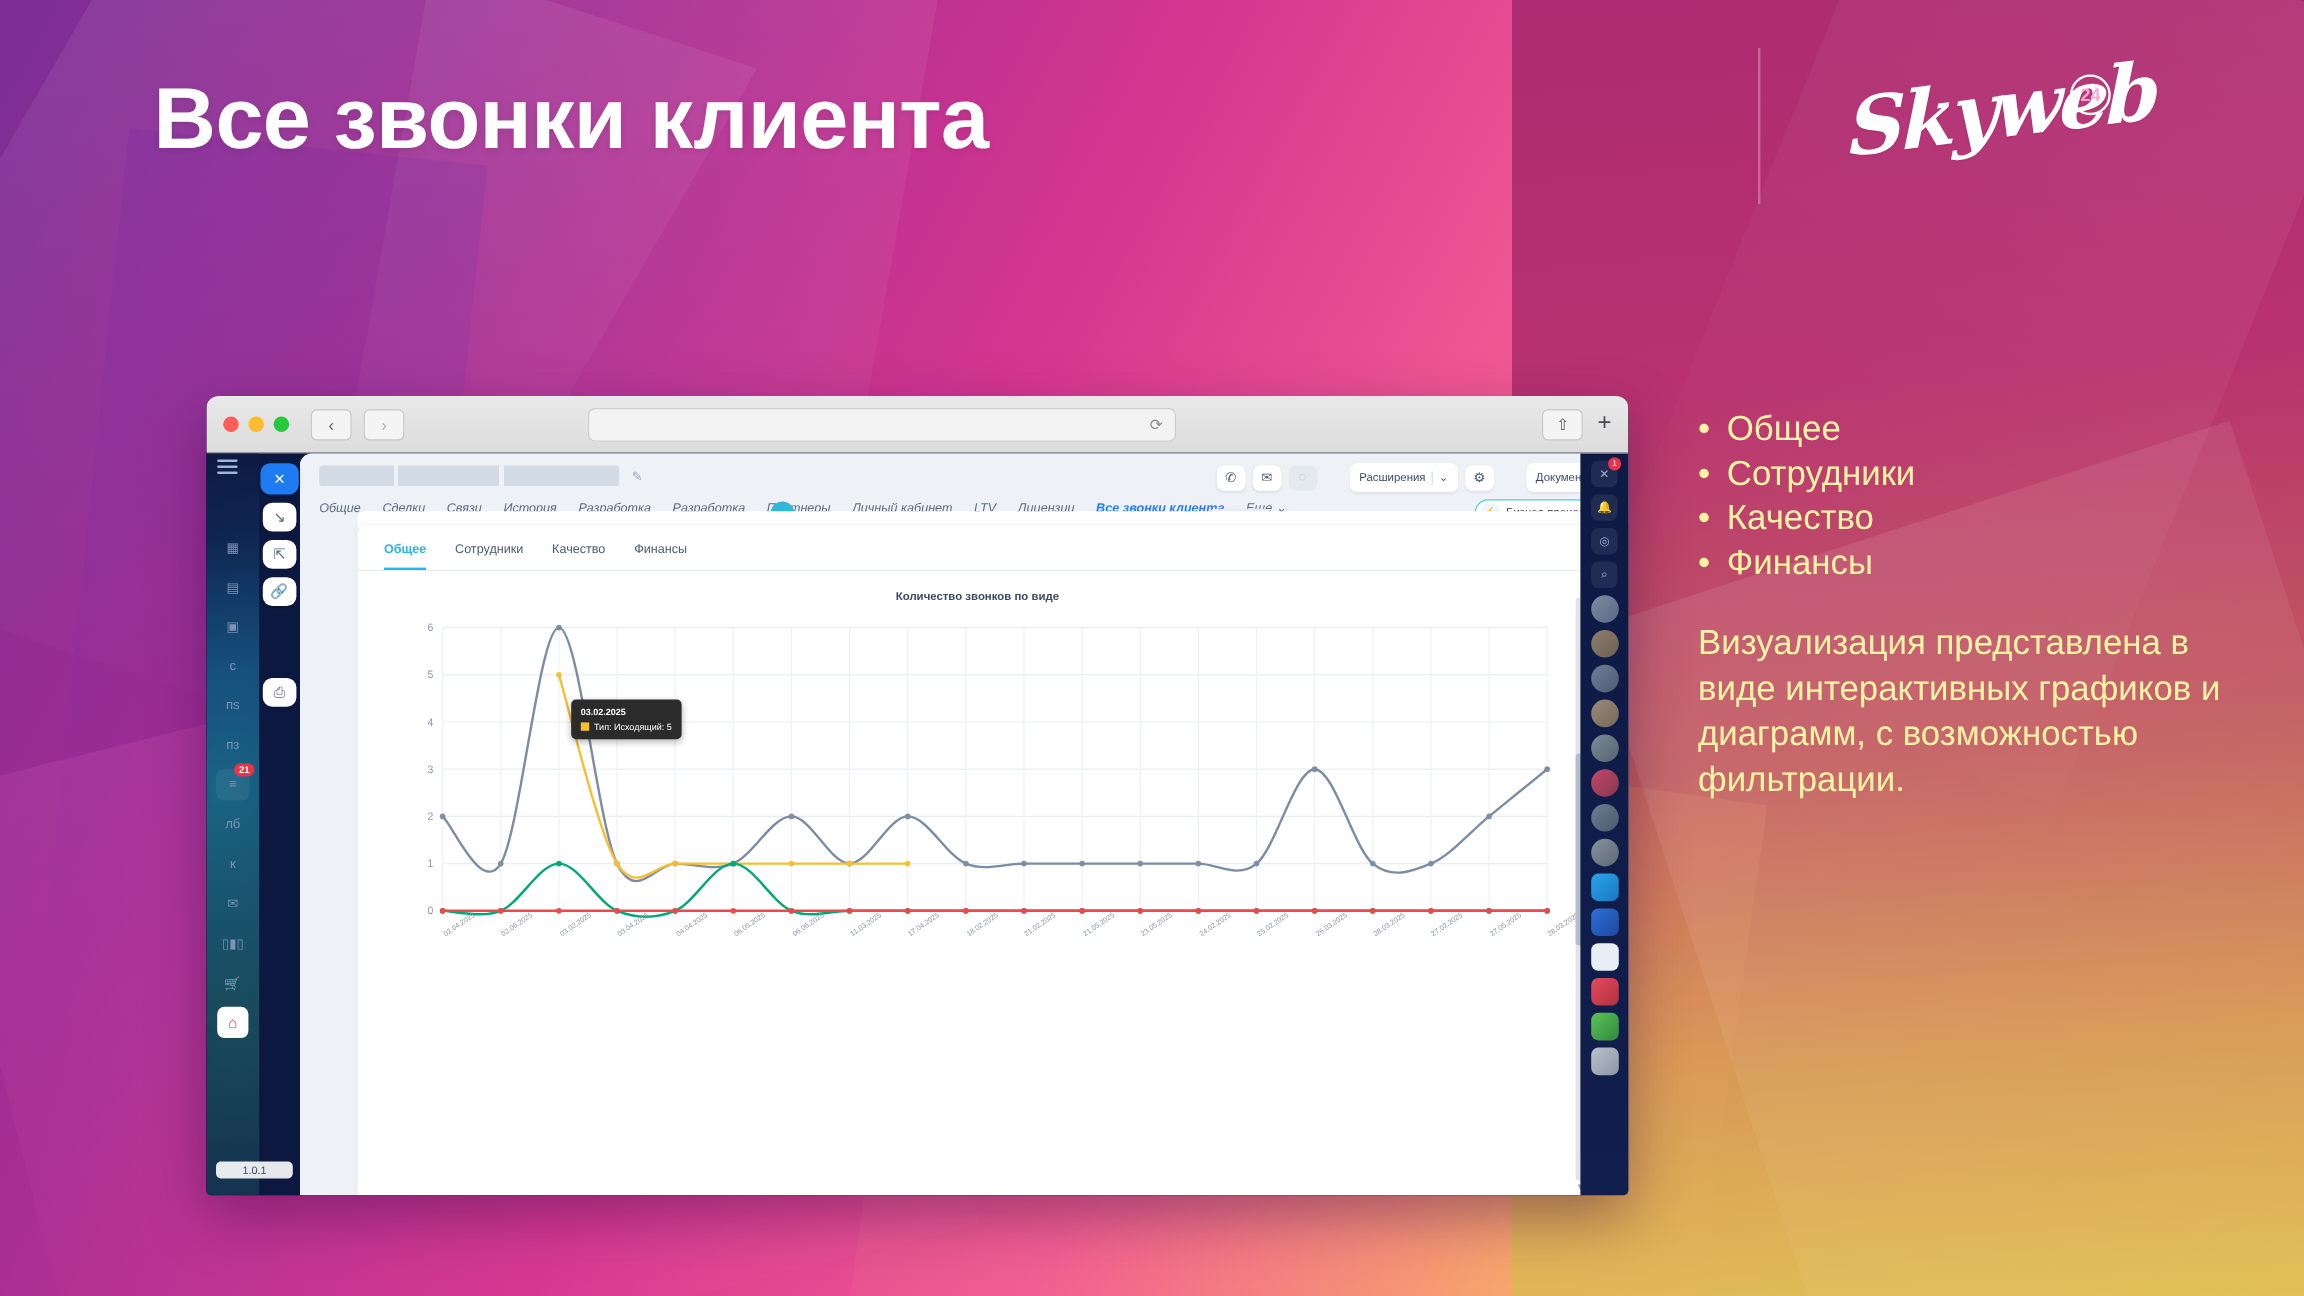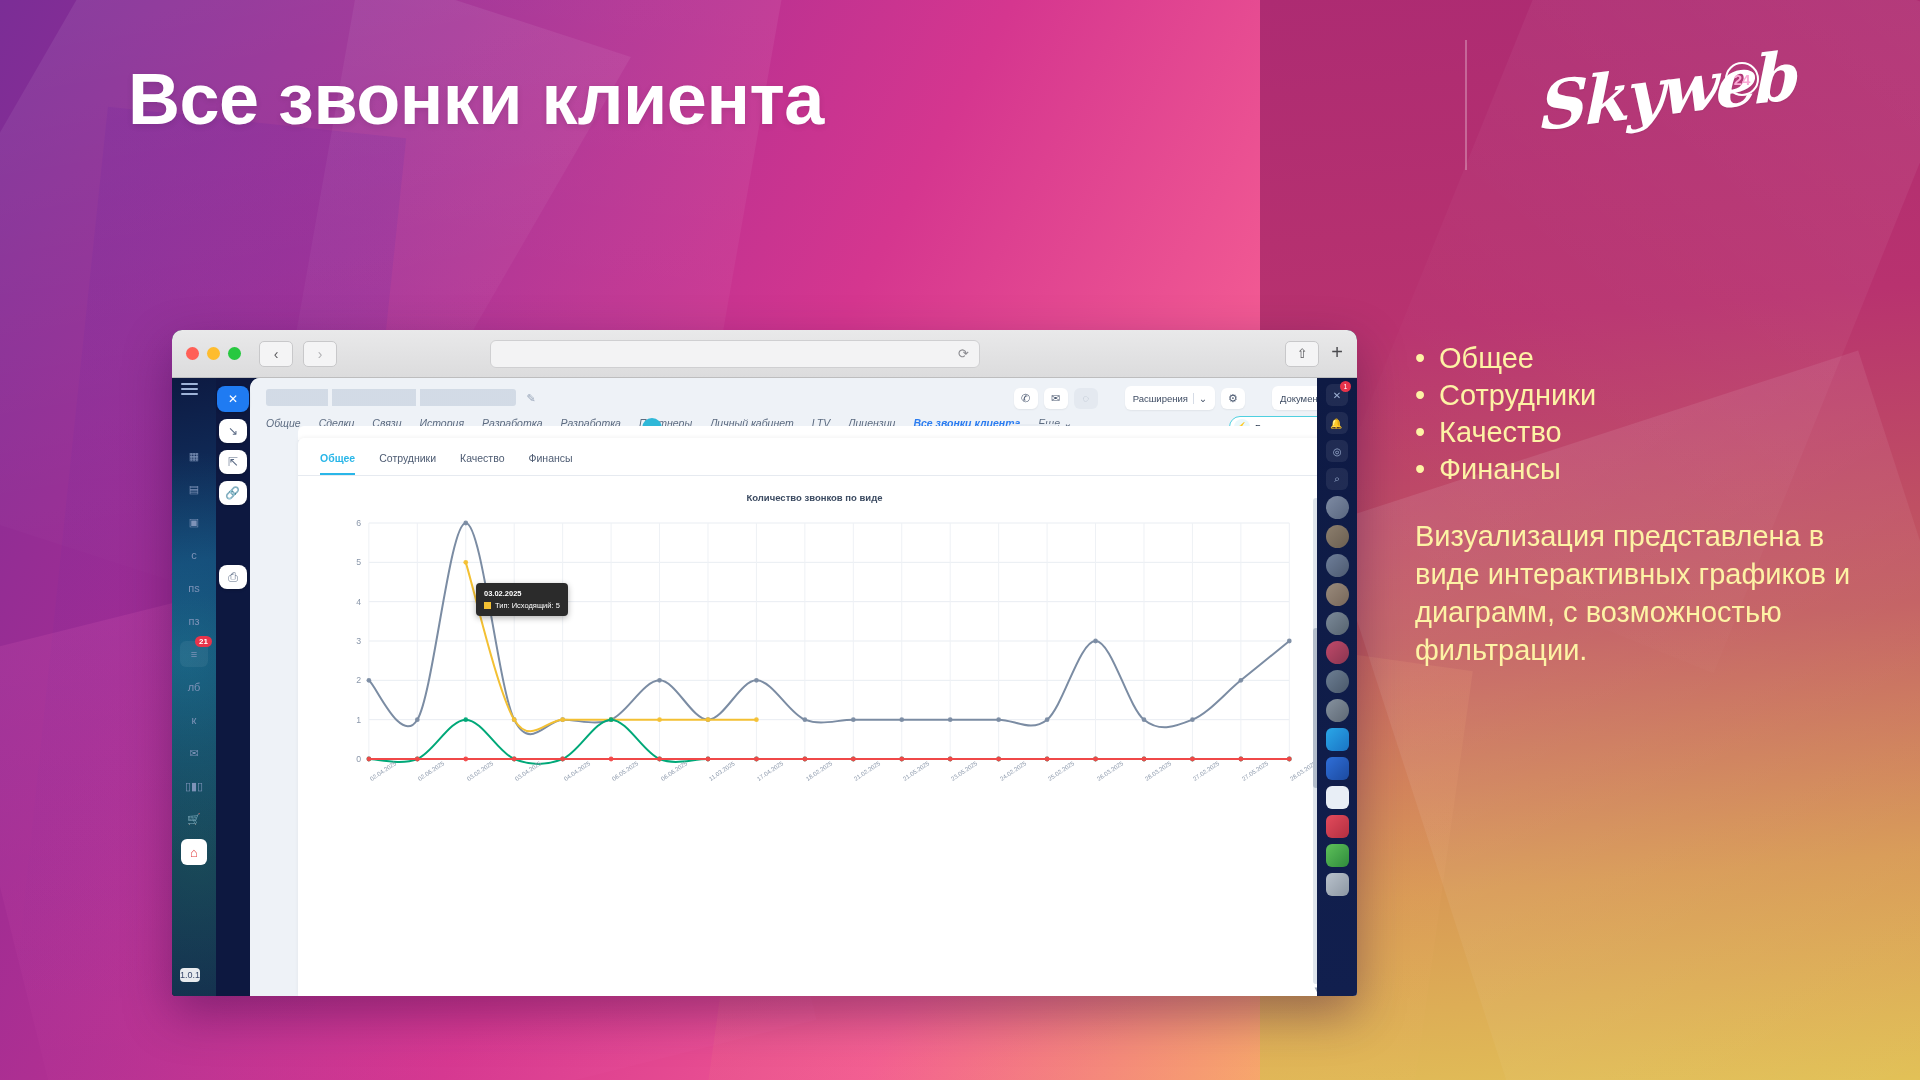--- a/index.html
+++ b/index.html
@@ -160,7 +160,7 @@
   .version {
     position: absolute; bottom: 14px; left: 8px; z-index: 2;
     background: rgba(255,255,255,.9); color: #3a4a6b; border-radius: 4px;
-    font-size: 9px; padding: 2px 0;
+    font-size: 9px; padding: 2px 22px;
   }
 
   

